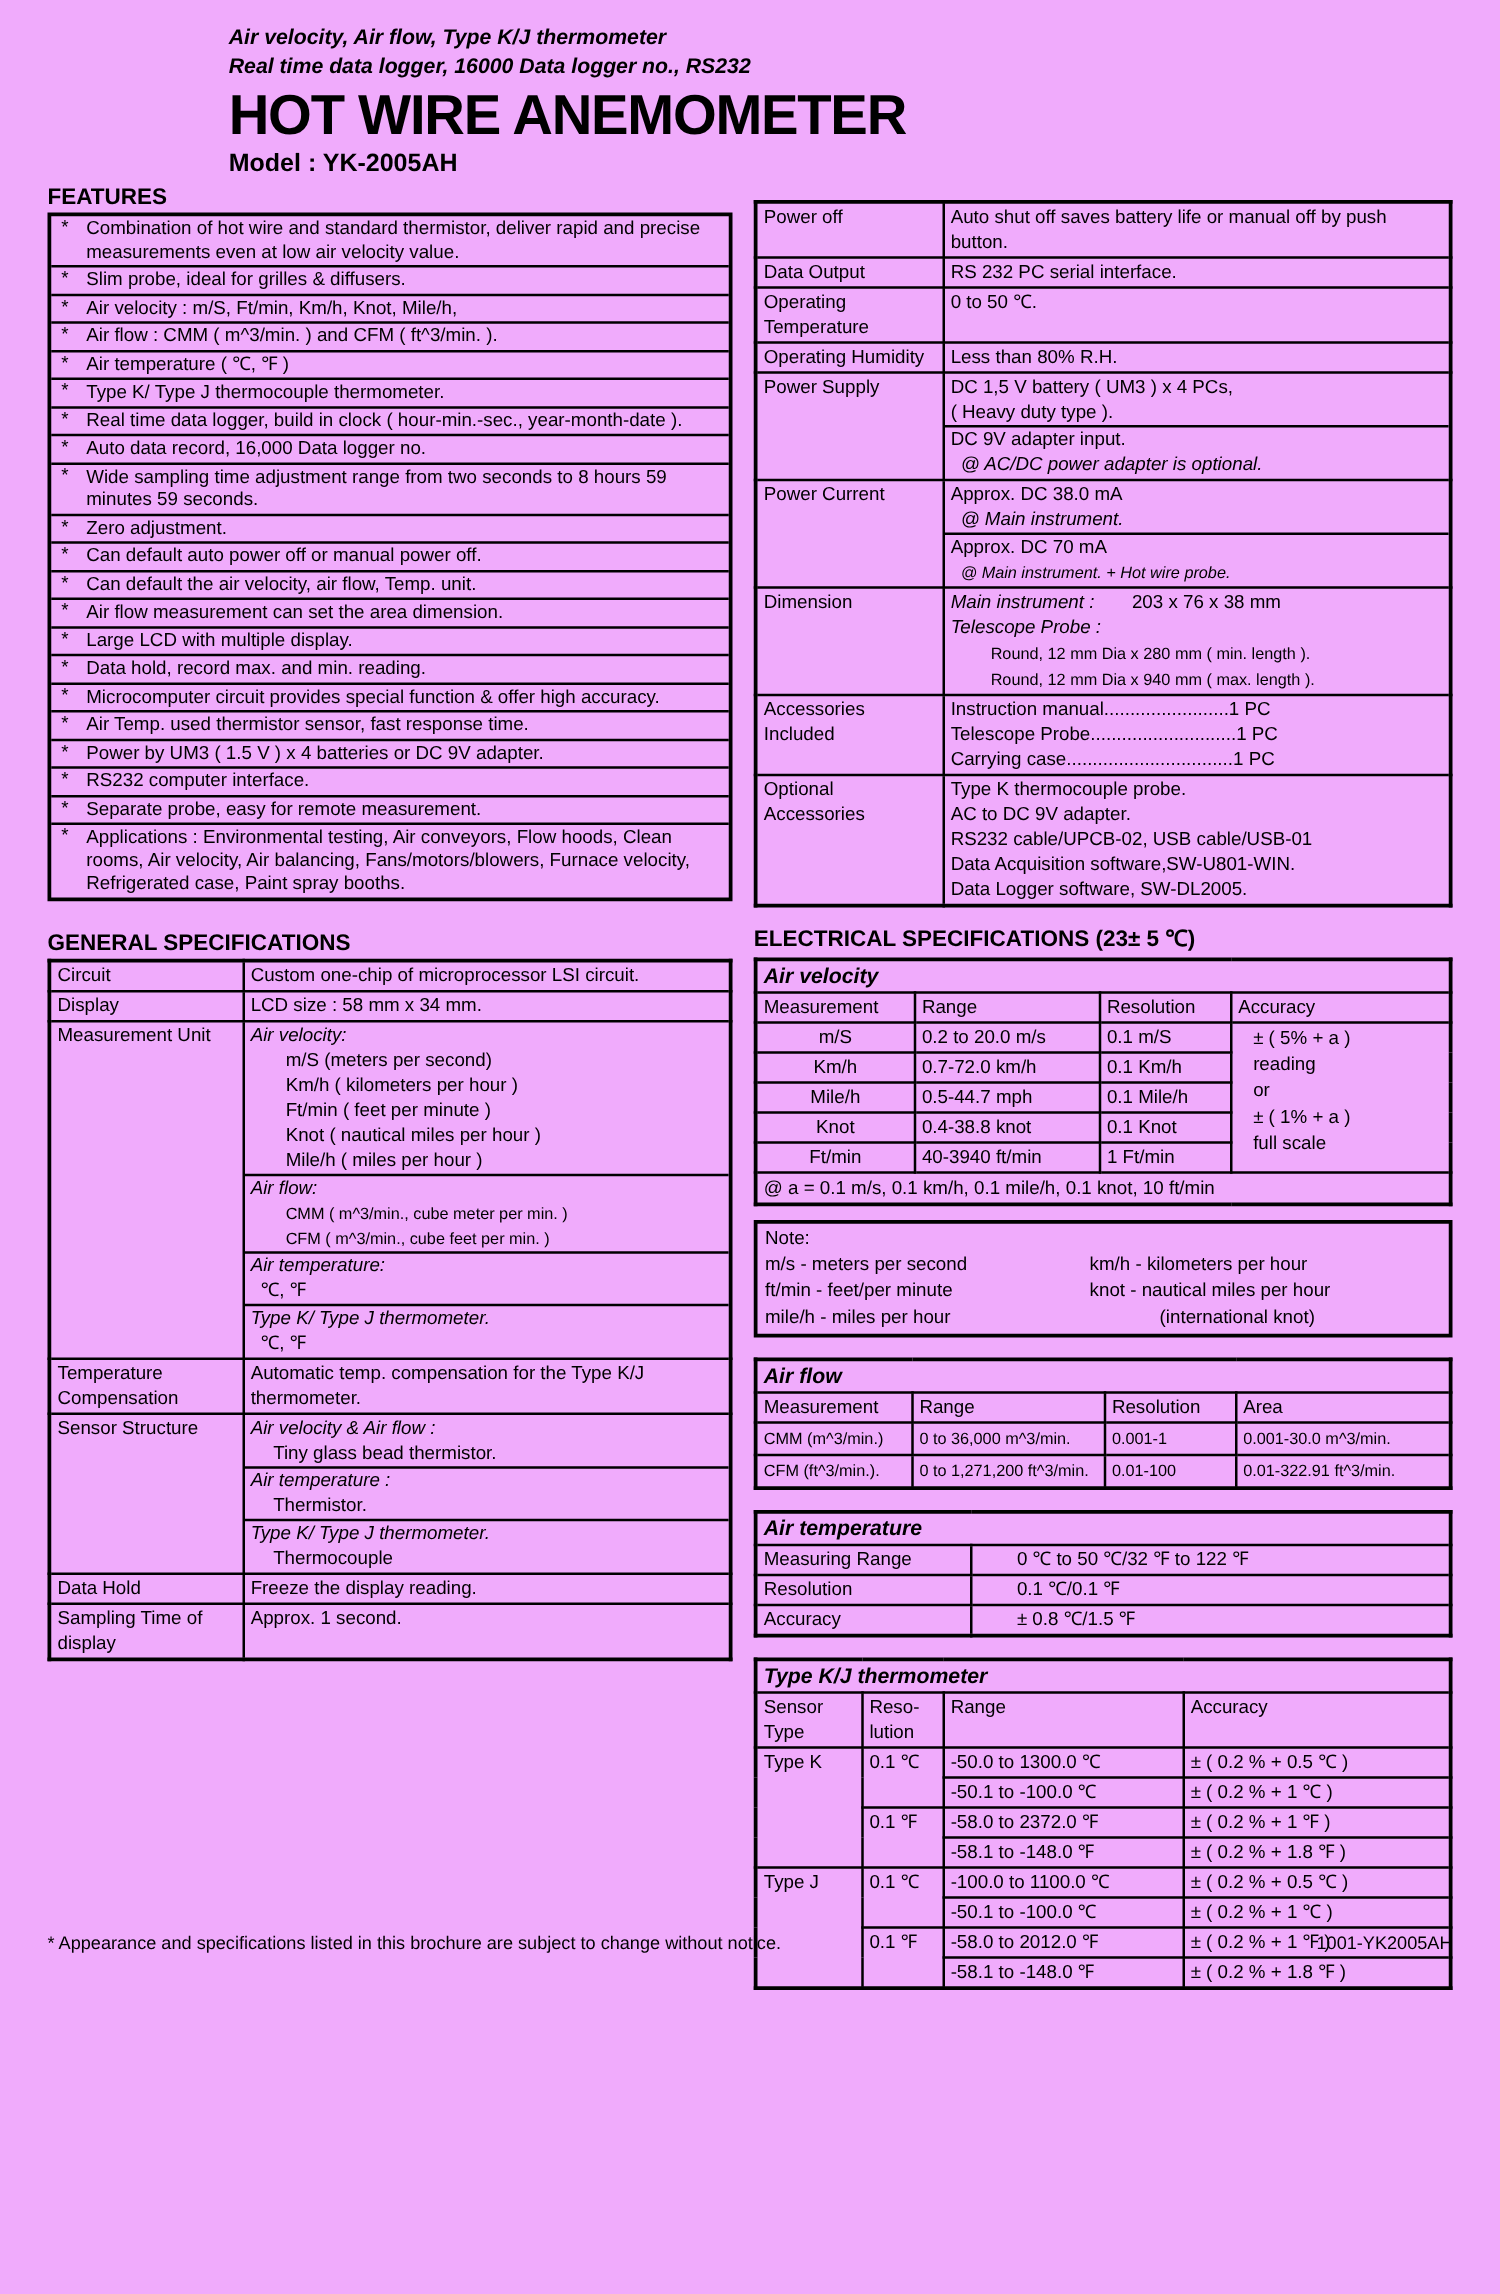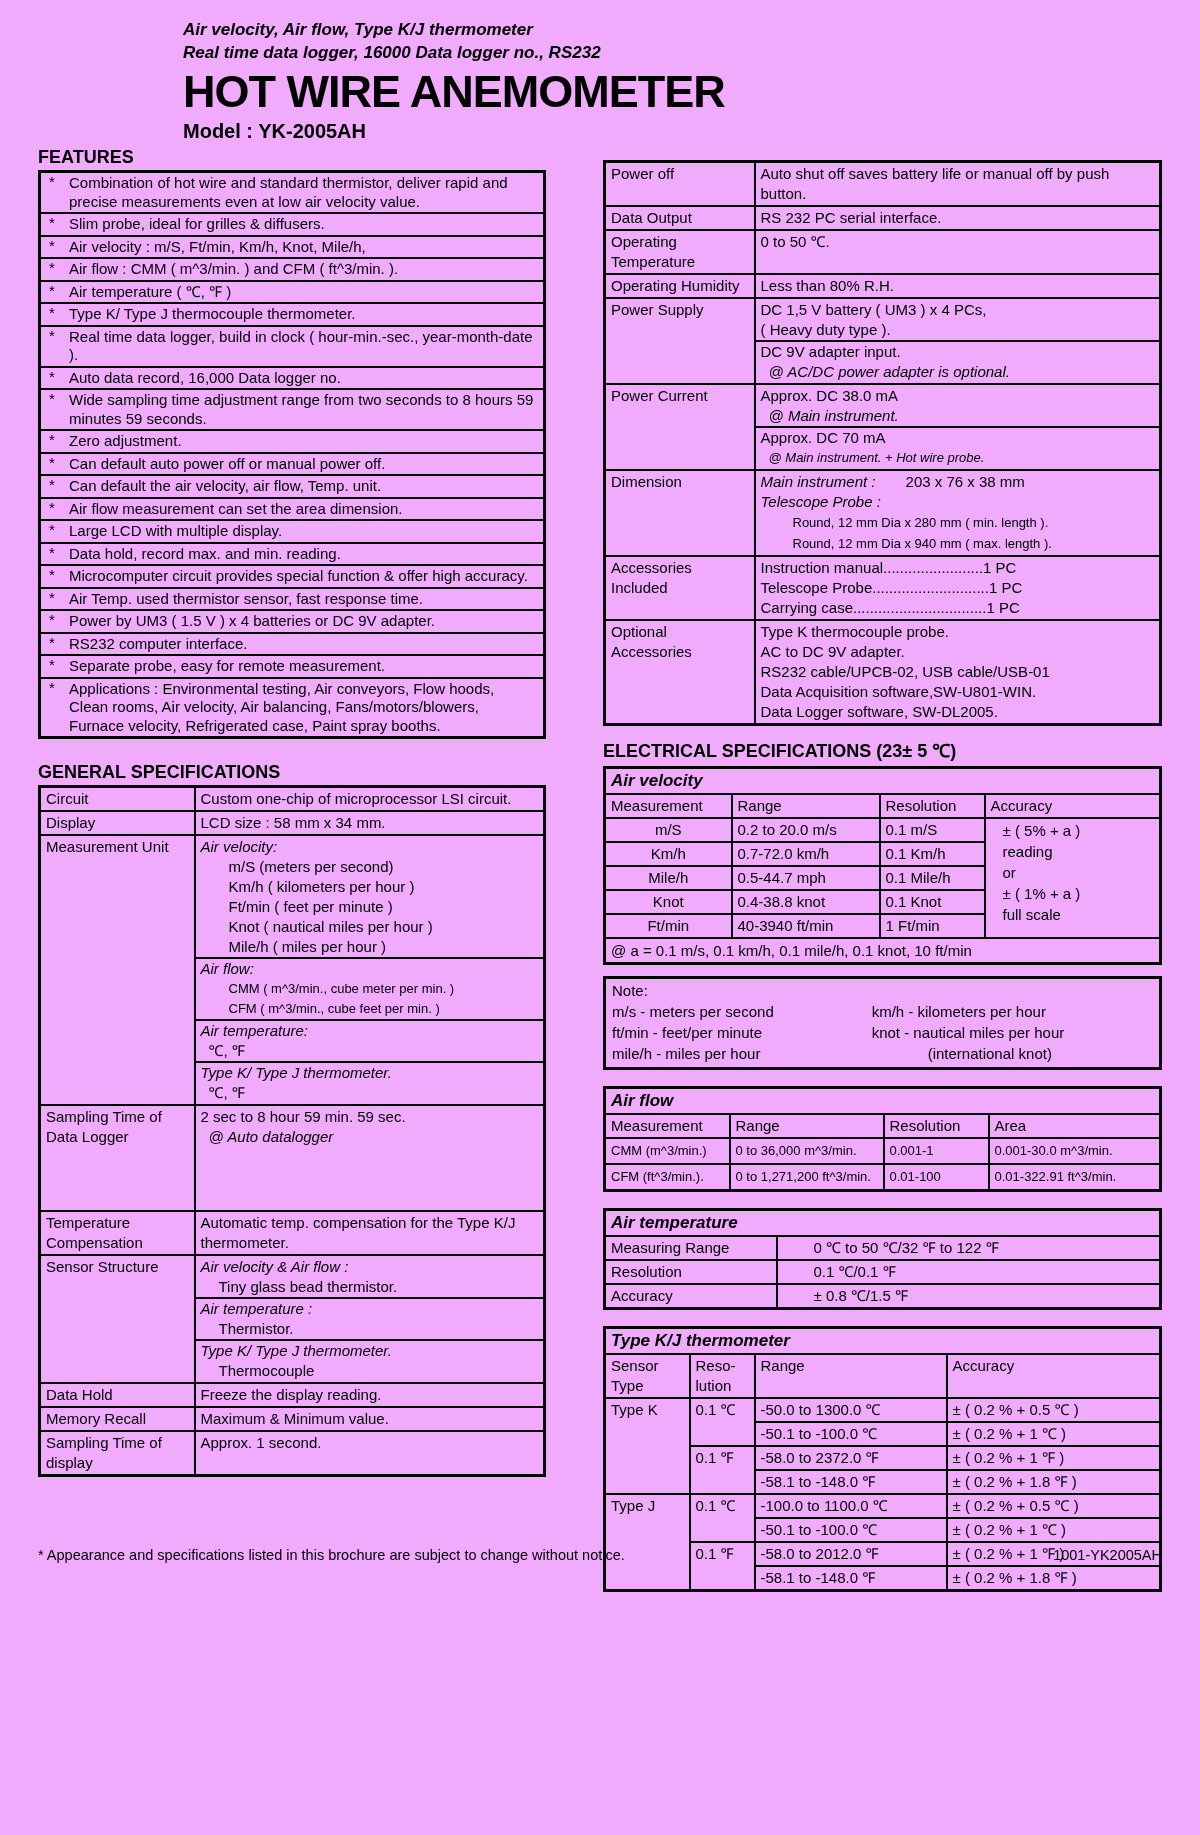--- a/index.html
+++ b/index.html
@@ -15,7 +15,7 @@
   .model { font-weight:bold; font-size:20px; margin-top:4px; }
 
   
-  .col-left  { position:absolute; left:38px;  top:146px; width:508px; }
+  .col-left  { position:absolute; left:38px;  top:146px; width:548px; }
   .col-right { position:absolute; left:603px; top:160px; width:559px; }
 
   .section-heading { font-weight:bold; font-size:18px; line-height:22px; margin:0 0 2px 0; }

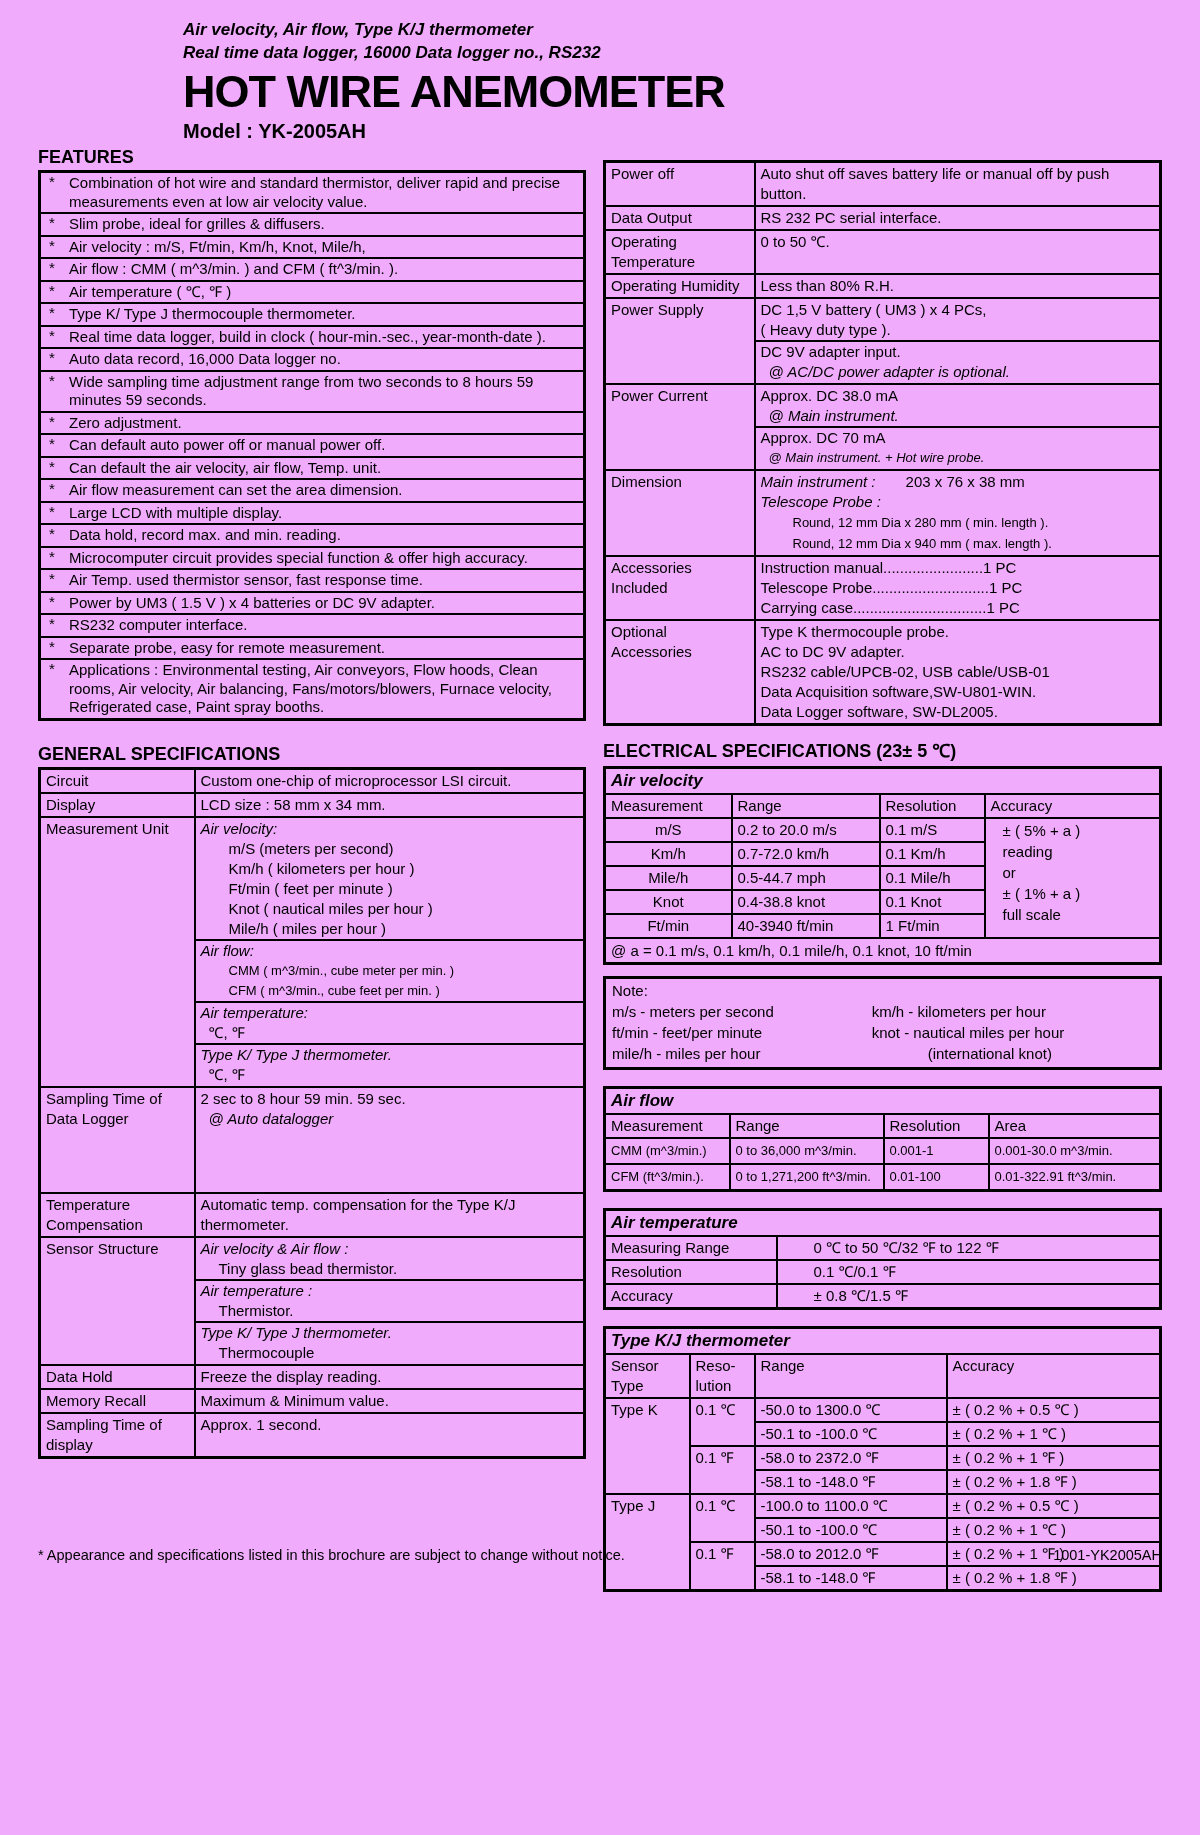--- a/index.html
+++ b/index.html
@@ -149,13 +149,6 @@
         </td>
       </tr>
       <tr>
-        <td class="lbl samp-cell">Sampling Time of Data Logger</td>
-        <td>
-          <div>2 sec to 8 hour 59 min. 59 sec.</div>
-          <div class="it ind2">@ Auto datalogger</div>
-        </td>
-      </tr>
-      <tr>
         <td class="lbl">Temperature Compensation</td>
         <td>Automatic temp. compensation for the Type K/J thermometer.</td>
       </tr>

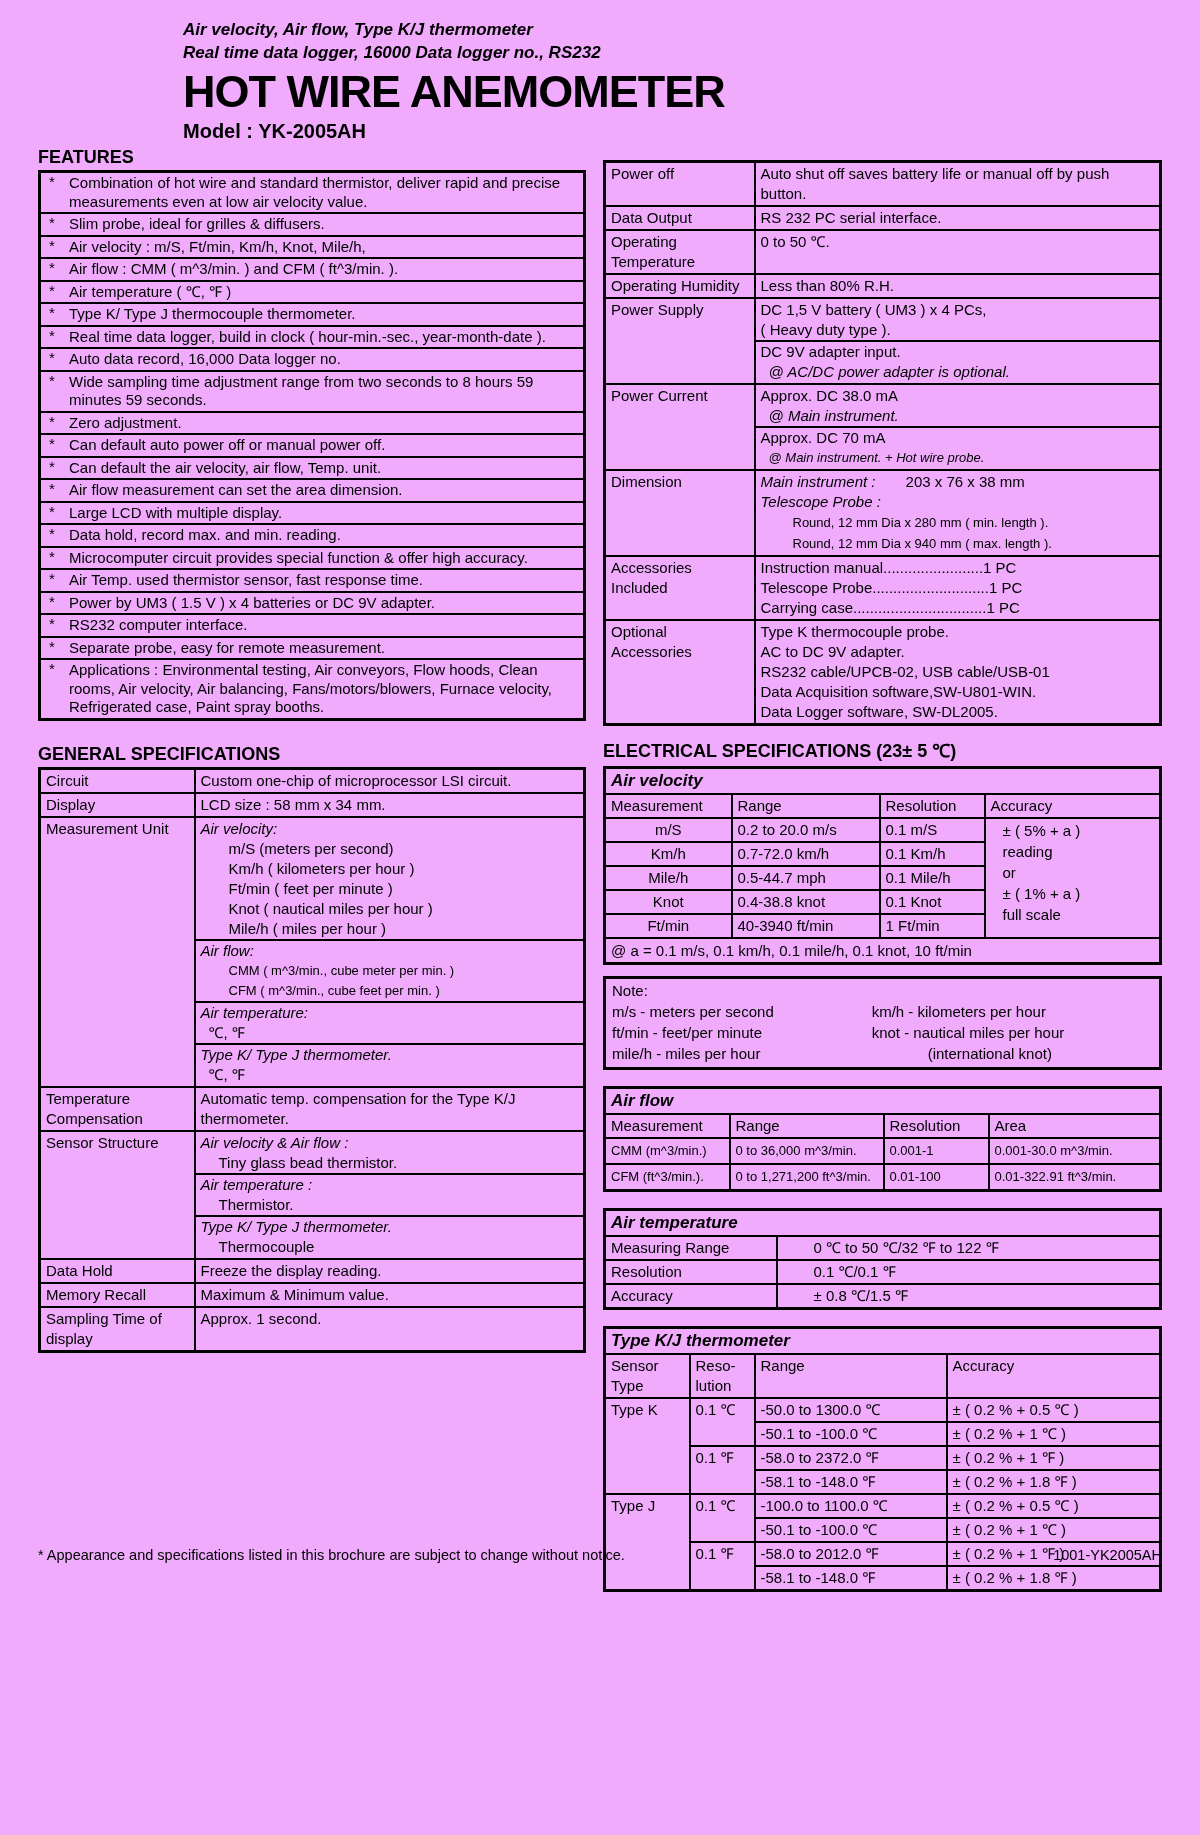--- a/index.html
+++ b/index.html
@@ -174,10 +174,6 @@
         <td>Freeze the display reading.</td>
       </tr>
       <tr>
-        <td class="lbl">Memory Recall</td>
-        <td>Maximum &amp; Minimum value.</td>
-      </tr>
-      <tr>
         <td class="lbl">Sampling Time of display</td>
         <td>Approx. 1 second.</td>
       </tr>

